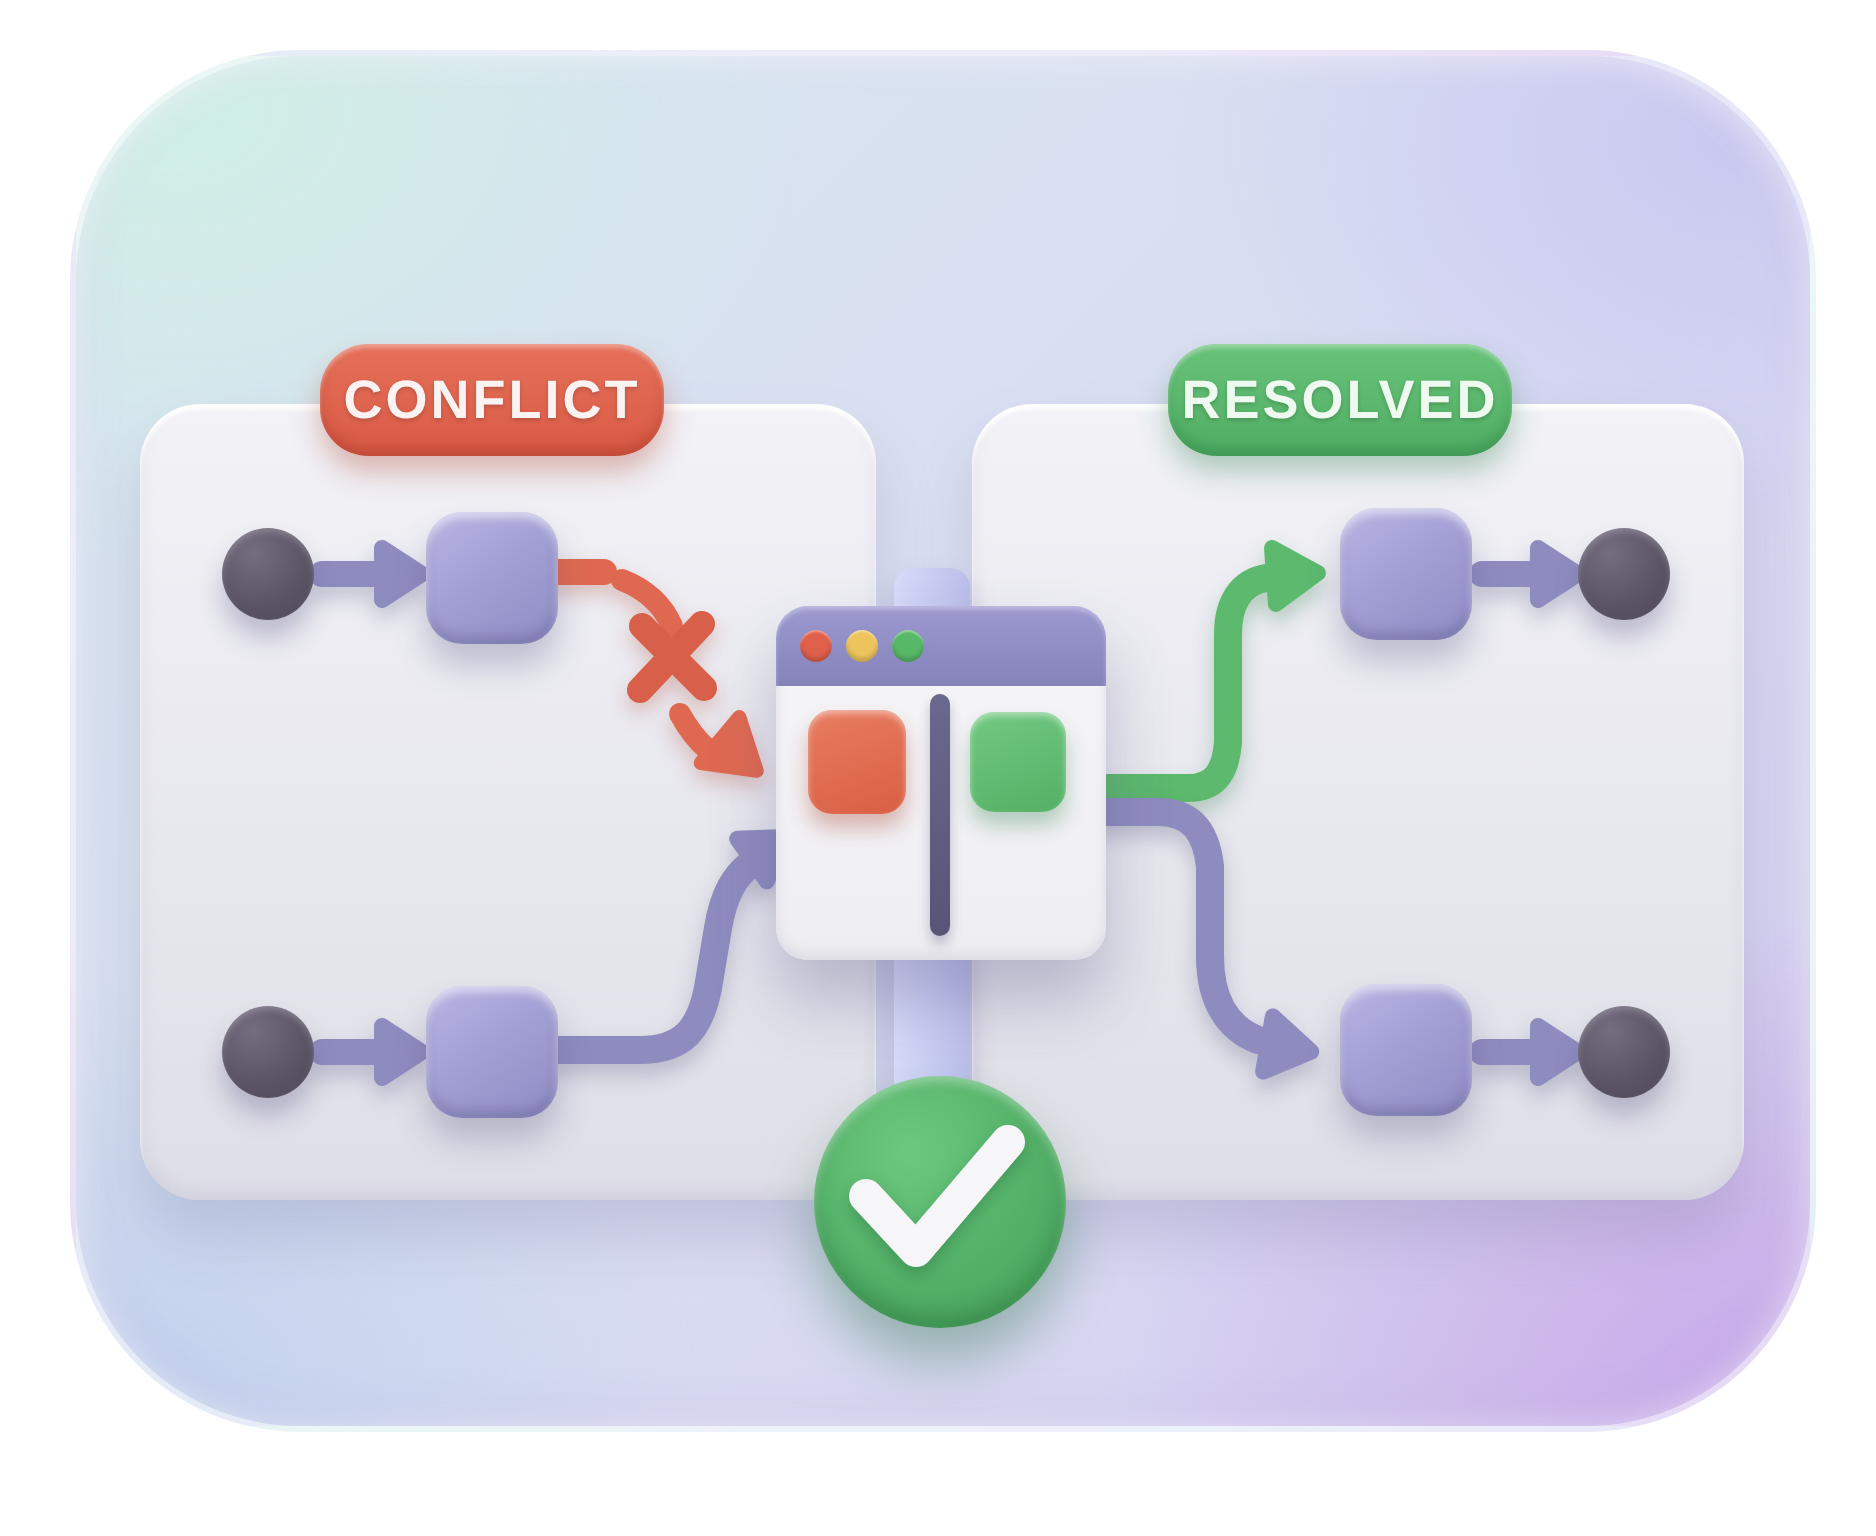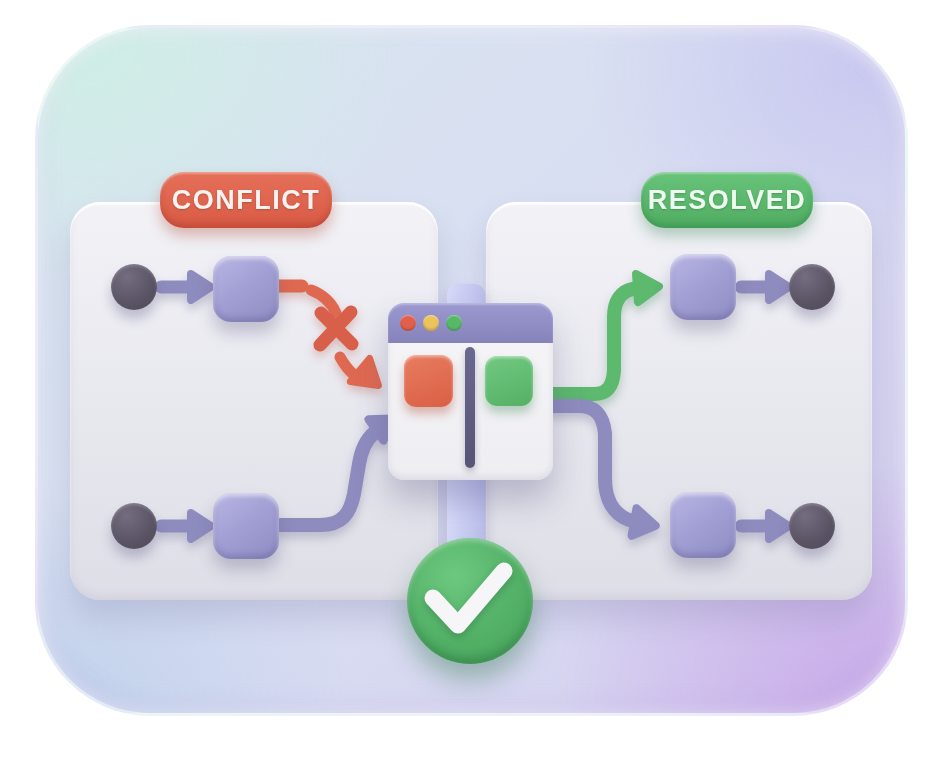--- a/index.html
+++ b/index.html
@@ -34,7 +34,7 @@
   .badge.conflict{left:160px;background:linear-gradient(180deg,#e57059 0%,#d95a45 100%);
          box-shadow:0 8px 14px rgba(175,70,50,.35), inset 0 2px 2px rgba(255,255,255,.35),
                     inset 0 -4px 6px rgba(140,40,25,.30);}
-  .badge.resolved{left:641px;background:linear-gradient(180deg,#68c379 0%,#4fad62 100%);
+  .badge.resolved{left:584px;background:linear-gradient(180deg,#68c379 0%,#4fad62 100%);
          color:#eefaf0;
          box-shadow:0 8px 14px rgba(55,130,80,.35), inset 0 2px 2px rgba(255,255,255,.35),
                     inset 0 -4px 6px rgba(30,110,55,.30);}

